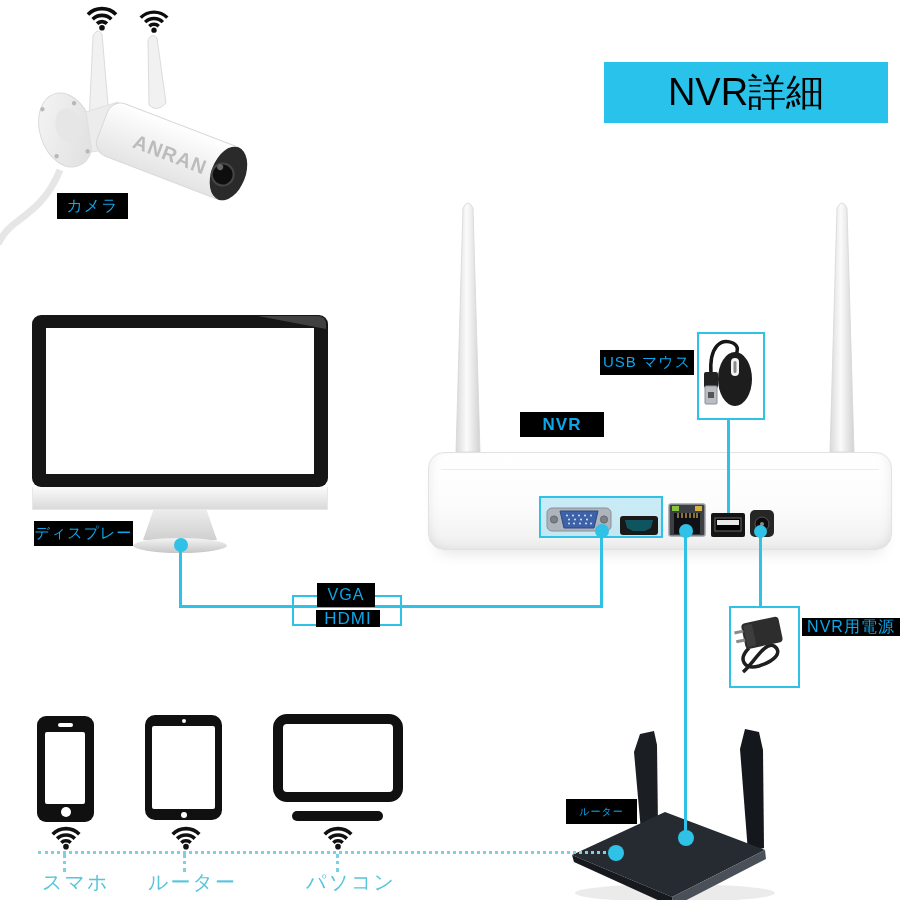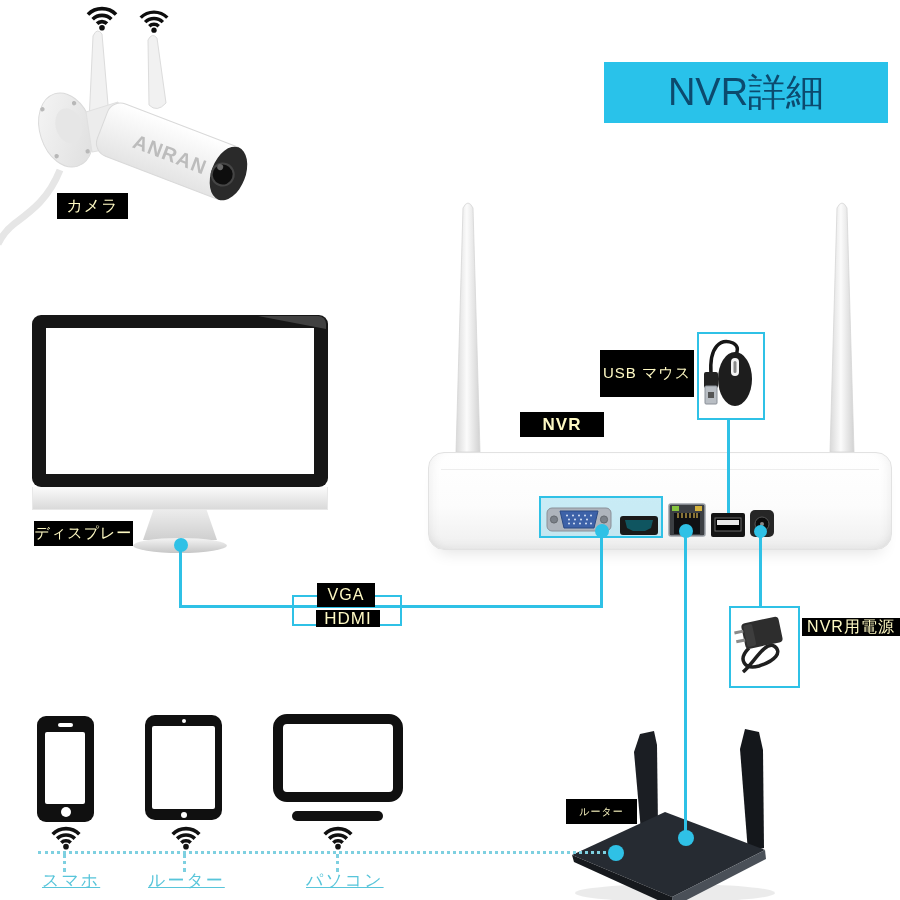--- a/index.html
+++ b/index.html
@@ -14,7 +14,7 @@
   .dot{position:absolute;border-radius:50%;background:var(--cyan,#2FC1E6);z-index:4;}
   .cybox{position:absolute;border:2px solid var(--cyan,#2FC1E6);z-index:3;background:transparent;}
   .banner{position:absolute;left:604px;top:62px;width:284px;height:61px;background:var(--banner,#29C2EA);
-          color:#0c4a6e;font-size:38px;display:flex;align-items:center;justify-content:center;z-index:6;}
+          color:#000000;font-size:38px;display:flex;align-items:center;justify-content:center;z-index:6;}
   
   .bezel{position:absolute;left:32px;top:315px;width:296px;height:172px;background:#161616;border-radius:9px;z-index:1;}
   .screen{position:absolute;left:46px;top:328px;width:268px;height:146px;background:#ffffff;z-index:2;}

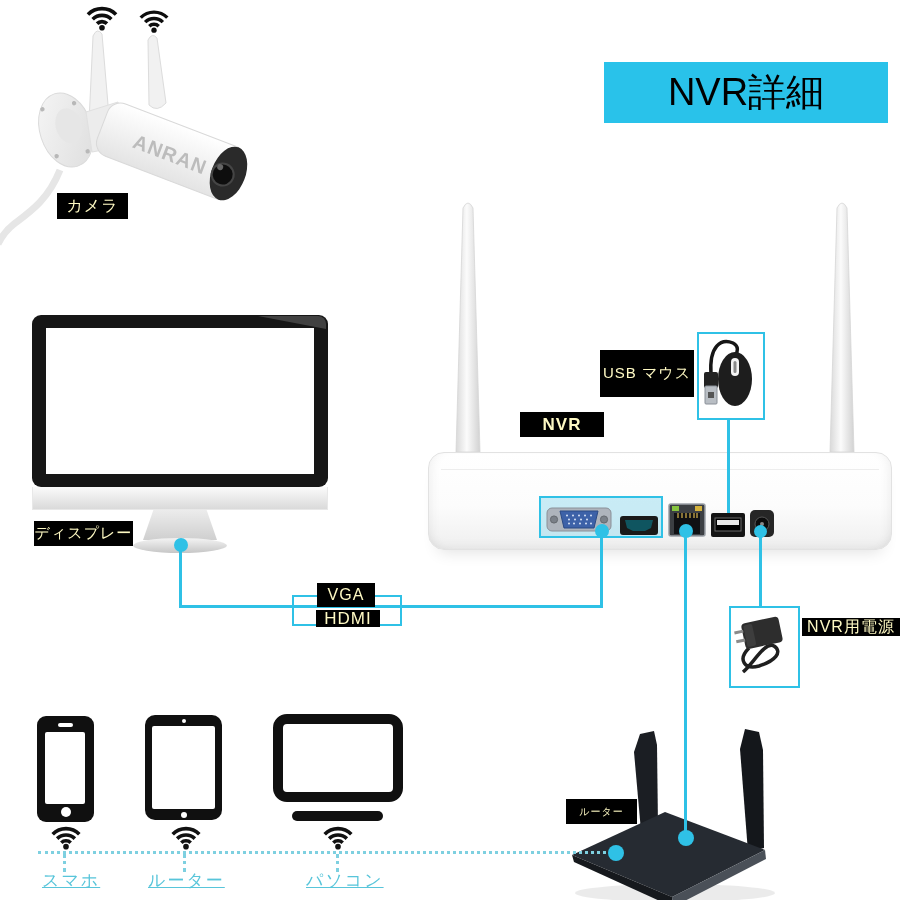--- a/index.html
+++ b/index.html
@@ -7,7 +7,7 @@
           font-family:"Liberation Sans","DejaVu Sans",sans-serif;}
   .abs{position:absolute;}
   
-  .blabel{position:absolute;background:#000;color:#fef9c3;display:flex;align-items:center;
+  .blabel{position:absolute;background:#000;color:#0ea5e9;display:flex;align-items:center;
           justify-content:center;z-index:6;white-space:nowrap;letter-spacing:1px;}
   
   .cline{position:absolute;background:var(--cyan,#2FC1E6);z-index:2;}

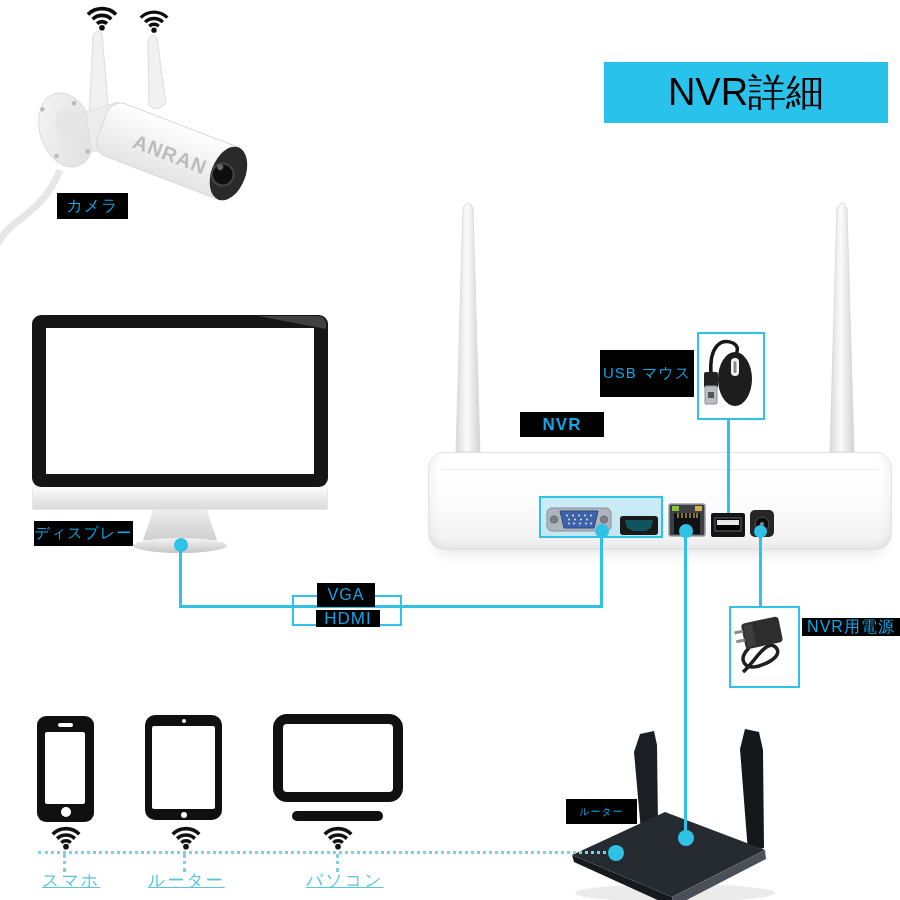--- a/index.html
+++ b/index.html
@@ -211,7 +211,7 @@
     <rect x="34" y="26" width="8" height="18" rx="4" fill="#f4f4f4"></rect>
     <rect x="36.5" y="29" width="3" height="12" rx="1.5" fill="#8a8a8a"></rect>
   </svg>
-  <div class="blabel" style="left:600px;top:350px;width:94px;height:47px;font-size:15px">USB マウス</div>
+  <div class="blabel" style="left:600px;top:350px;width:94px;height:25px;font-size:15px">USB マウス</div>
 
   <div class="cybox" style="left:729px;top:606px;width:67px;height:78px;background:#fff;z-index:2"></div>
   <svg class="abs" style="left:729px;top:606px;z-index:3" width="67" height="78" viewBox="0 0 67 78">

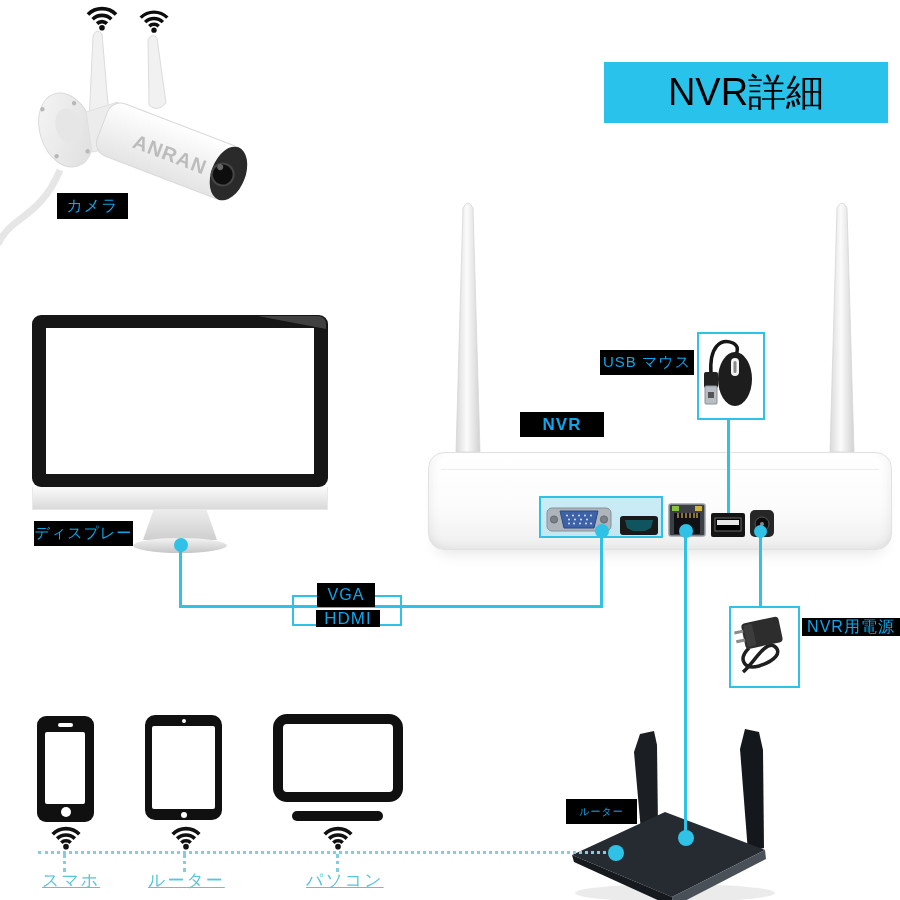--- a/index.html
+++ b/index.html
@@ -50,7 +50,7 @@
   .pcbase{position:absolute;left:292px;top:811px;width:91px;height:10px;background:#101010;border-radius:6px;z-index:1;}
   .dotted-h{position:absolute;left:38px;top:851px;width:580px;height:0;border-top:3px dotted var(--dotted,#7ED0E0);z-index:2;}
   .dotted-v{position:absolute;width:0;height:18px;top:854px;border-left:3px dotted var(--dotted,#7ED0E0);z-index:2;}
-  .clabel{position:absolute;top:869px;color:var(--client-text,#58C5DA);font-size:17px;letter-spacing:2px;z-index:5;text-decoration:underline;}
+  .clabel{position:absolute;top:869px;color:var(--client-text,#58C5DA);font-size:20px;letter-spacing:2px;z-index:5;}
 </style>
 </head>
 <body>

